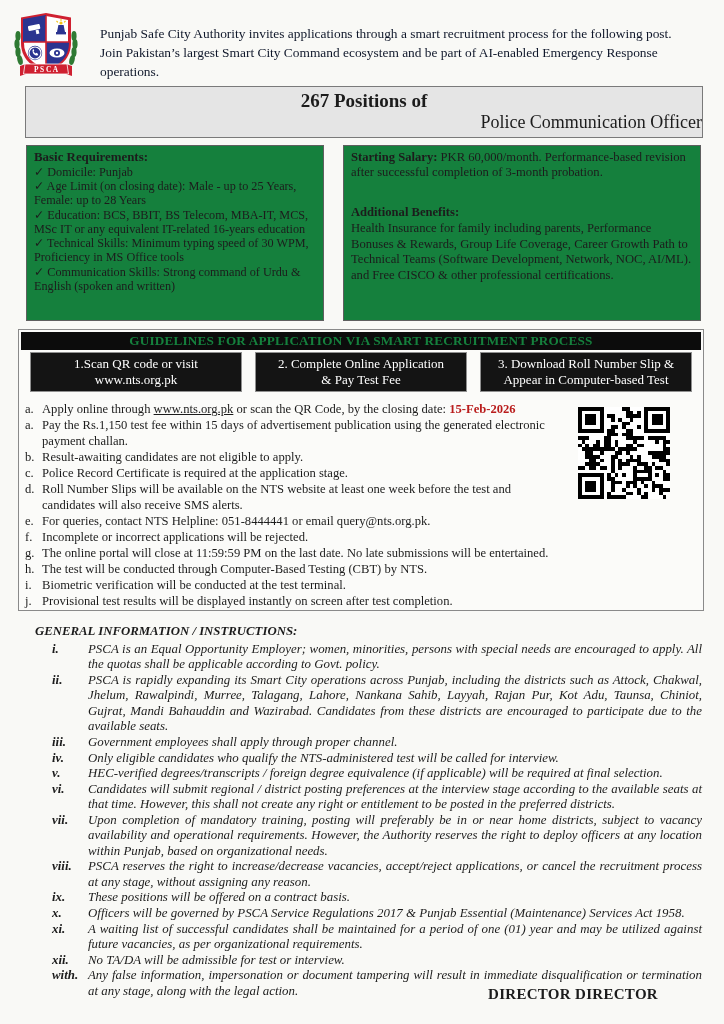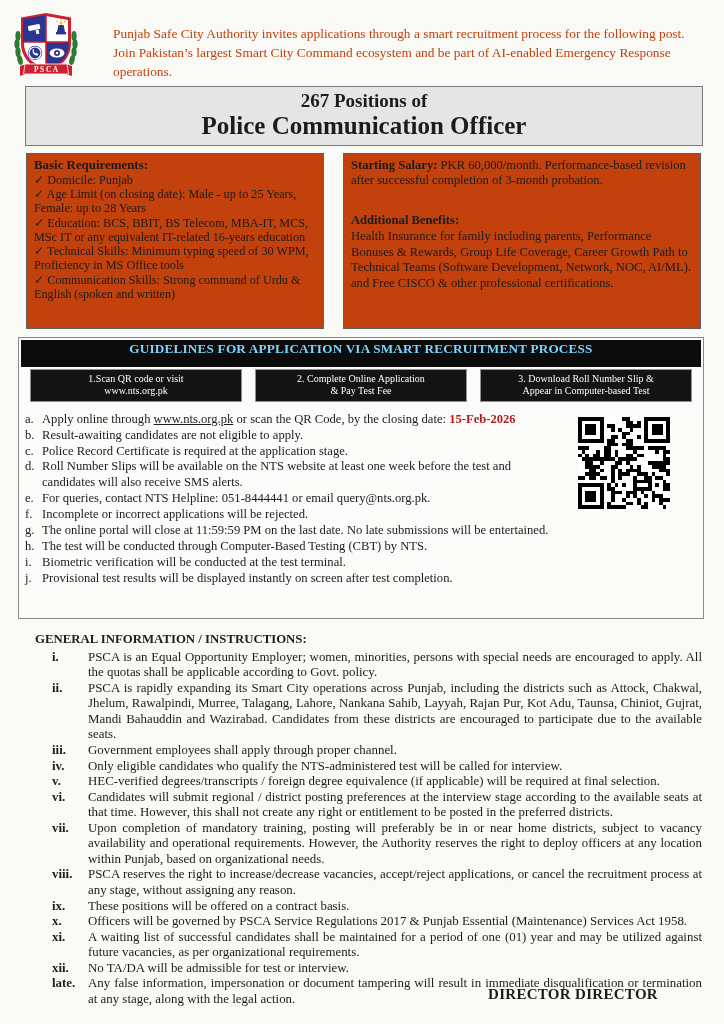--- a/index.html
+++ b/index.html
@@ -17,8 +17,8 @@
   .header{display:flex;padding:10px 20px 0 12px;}
   .logo{width:68px;height:72px;flex:none;}
   .intro{
-    margin-left:33px;padding-top:14px;
-    font-size:13.4px;line-height:1.42;color:#c2410c;
+    margin-left:20px;padding-top:14px;
+    font-size:13.4px;line-height:1.42;color:#0f172a;
     max-width:588px;
   }
   

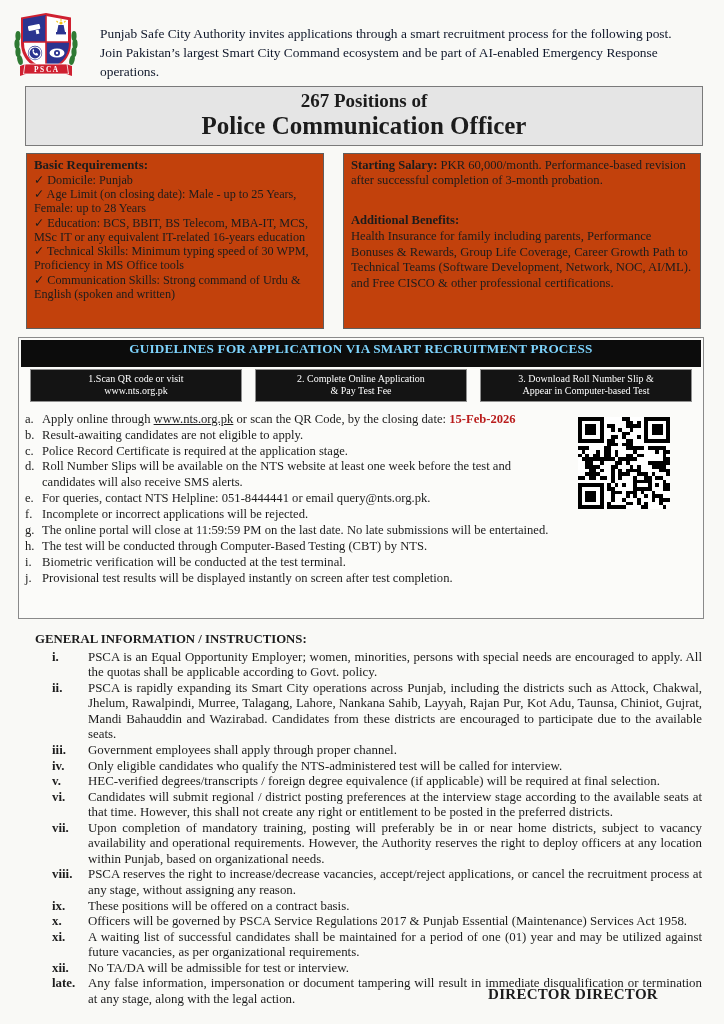--- a/index.html
+++ b/index.html
@@ -29,7 +29,7 @@
     background:#e5e5e5;
   }
   .title-line1{font-size:19px;font-weight:bold;}
-  .title-line2{font-size:25px;font-weight:bold;line-height:1.15;}
+  .title-line2{font-size:18px;font-weight:normal;line-height:1.15;text-align:right;}
   
   .cols{display:flex;gap:19px;margin:7px 23px 0 26px;align-items:stretch;}
   .box{

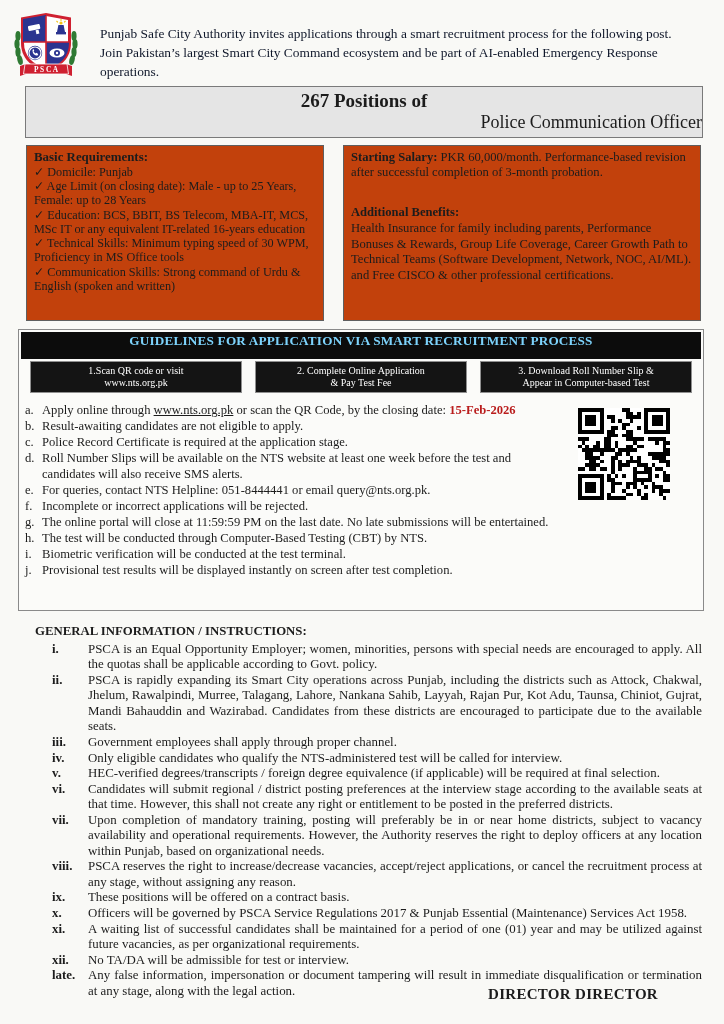--- a/index.html
+++ b/index.html
@@ -36,7 +36,7 @@
     border:1.5px solid #5f5f5f;
     padding:4px 7px 21px;
     box-sizing:border-box;
-    background:#c2410c;
+    background:#15803d;
     min-height:176px;
   }
   .box-left{width:298px;flex:none;font-size:12.2px;line-height:1.17;}

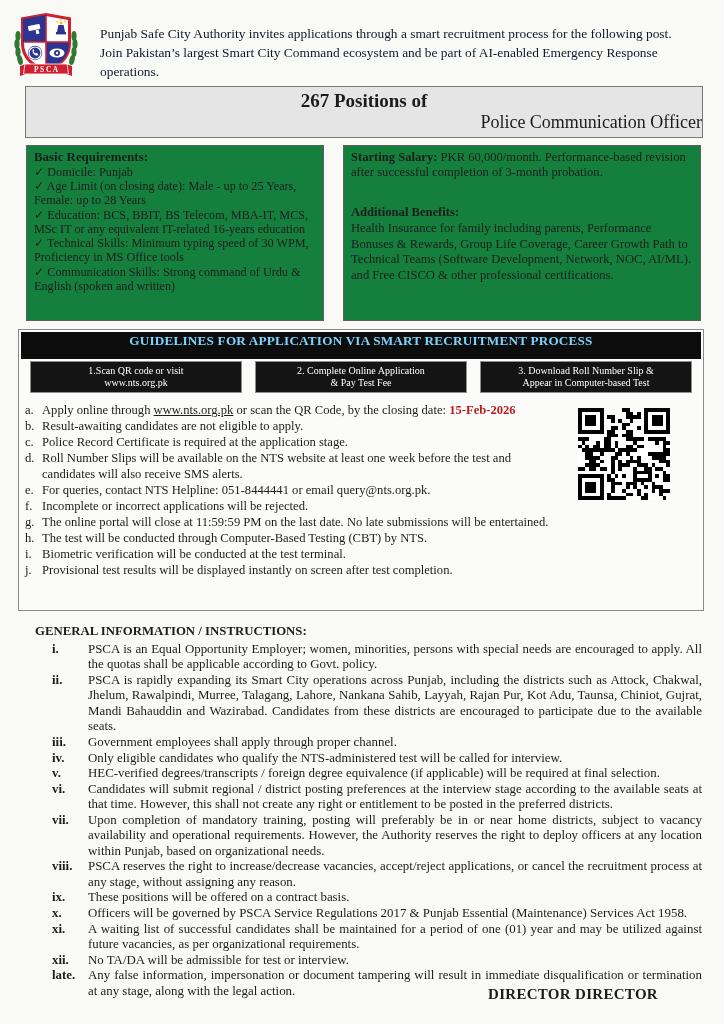--- a/index.html
+++ b/index.html
@@ -52,9 +52,9 @@
     box-sizing:border-box;background:#fbfbf9;
   }
   .gbanner{
-    margin:2px;background:#0c0c0c;color:#7dd3fc;
+    margin:2px;background:#0c0c0c;color:#15803d;
     text-align:center;font-weight:bold;font-size:13.2px;
-    padding:1px 0 10px;letter-spacing:.2px;
+    padding:1px 0 1px;letter-spacing:.2px;
   }
   .steps{display:flex;gap:13px;margin:2px 11px 6px;}
   .step-box{

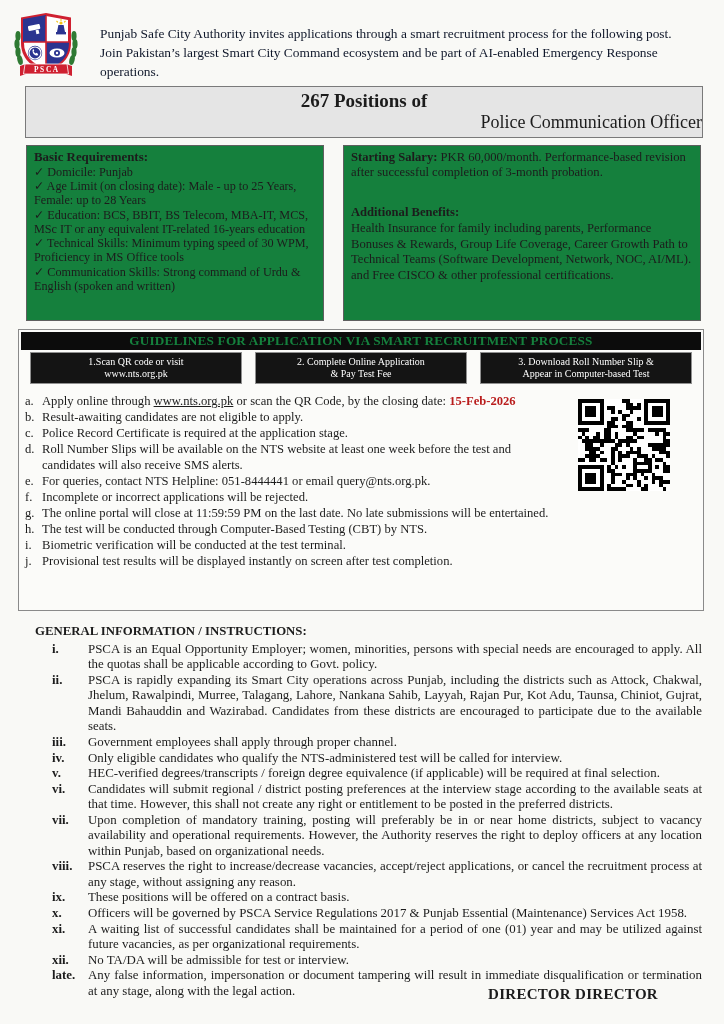--- a/index.html
+++ b/index.html
@@ -60,7 +60,7 @@
   .step-box{
     flex:1;background:#141414;color:#fff;
     border:1.5px solid #909090;
-    text-align:center;font-size:10px;line-height:1.24;
+    text-align:center;font-size:13px;line-height:1.24;
     padding:3px 2px;
   }
   .glist{padding:4px 8px 6px 6px;font-size:12.6px;line-height:1.27;}

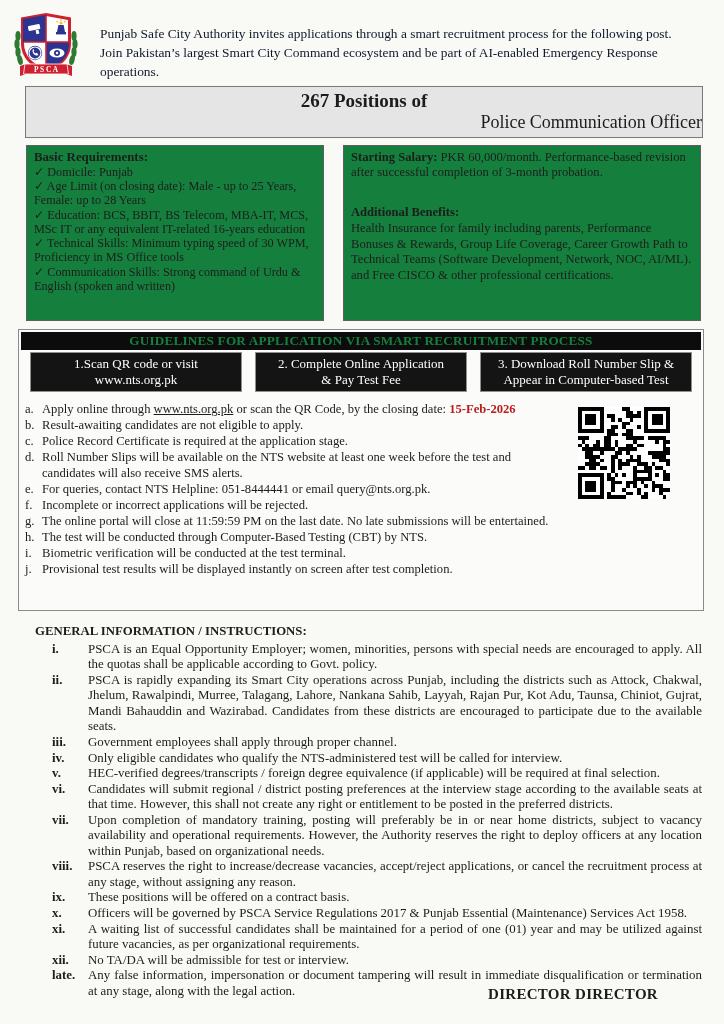--- a/index.html
+++ b/index.html
@@ -408,6 +408,7 @@
         </svg>
       <div class="g-item"><span class="g-lbl">a.</span><span>Apply online through </span><span class="link">www.nts.org.pk</span><span> or scan the QR Code, by the closing date: </span><span class="date-red" style="color:#b91c1c">15-Feb-2026</span></div>
       <div>
+          <div class="g-item"><span class="g-lbl">a.</span>Pay the Rs.1,150 test fee within 15 days of advertisement publication using the generated electronic payment challan.</div>
           <div class="g-item"><span class="g-lbl">b.</span>Result-awaiting candidates are not eligible to apply.</div>
           <div class="g-item"><span class="g-lbl">c.</span>Police Record Certificate is required at the application stage.</div>
           <div class="g-item"><span class="g-lbl">d.</span>Roll Number Slips will be available on the NTS website at least one week before the test and candidates will also receive SMS alerts.</div>

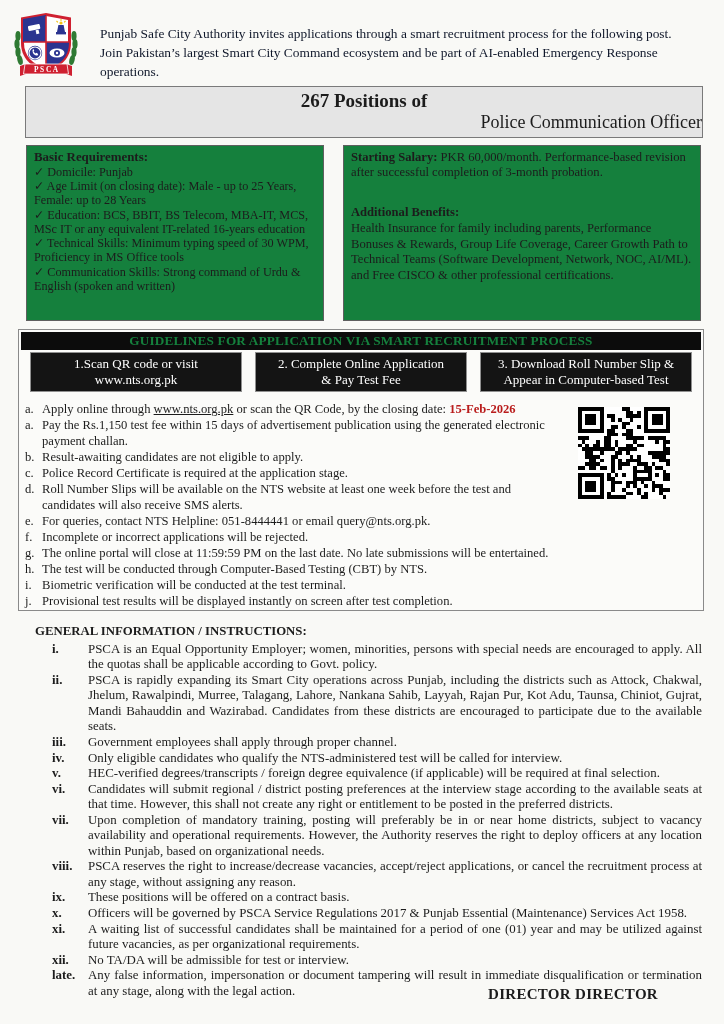--- a/index.html
+++ b/index.html
@@ -70,7 +70,7 @@
   .link{color:#1c1c1c;text-decoration:underline;cursor:pointer;}
   .date-red{font-weight:bold;}
   
-  .general{margin:13px 22px 0 22px;}
+  .general{margin:13px 22px 0 22px;font-style:italic;}
   .general-heading{font-weight:bold;font-size:12.8px;margin:0 0 3px 13px;}
   .gen-item{
     padding-left:36px;text-indent:-36px;

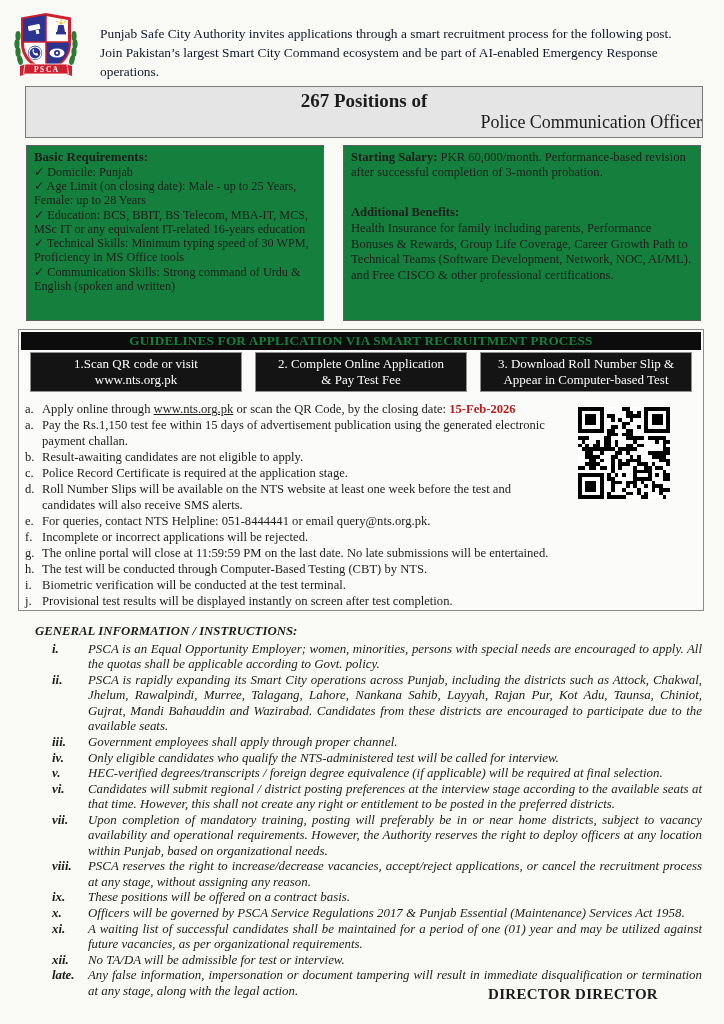--- a/index.html
+++ b/index.html
@@ -437,7 +437,7 @@
         <div class="gen-item"><span class="gen-lbl">x.</span>Officers will be governed by PSCA Service Regulations 2017 &amp; Punjab Essential (Maintenance) Services Act 1958.</div>
         <div class="gen-item"><span class="gen-lbl">xi.</span>A waiting list of successful candidates shall be maintained for a period of one (01) year and may be utilized against future vacancies, as per organizational requirements.</div>
         <div class="gen-item"><span class="gen-lbl">xii.</span>No TA/DA will be admissible for test or interview.</div>
-        <div class="gen-item"><span class="gen-lbl">late.</span>Any false information, impersonation or document tampering will result in immediate disqualification or termination at any stage, along with the legal action.</div>
+        <div class="gen-item"><span class="gen-lbl">with.</span>Any false information, impersonation or document tampering will result in immediate disqualification or termination at any stage, along with the legal action.</div>
       </div>
   </div>
 

